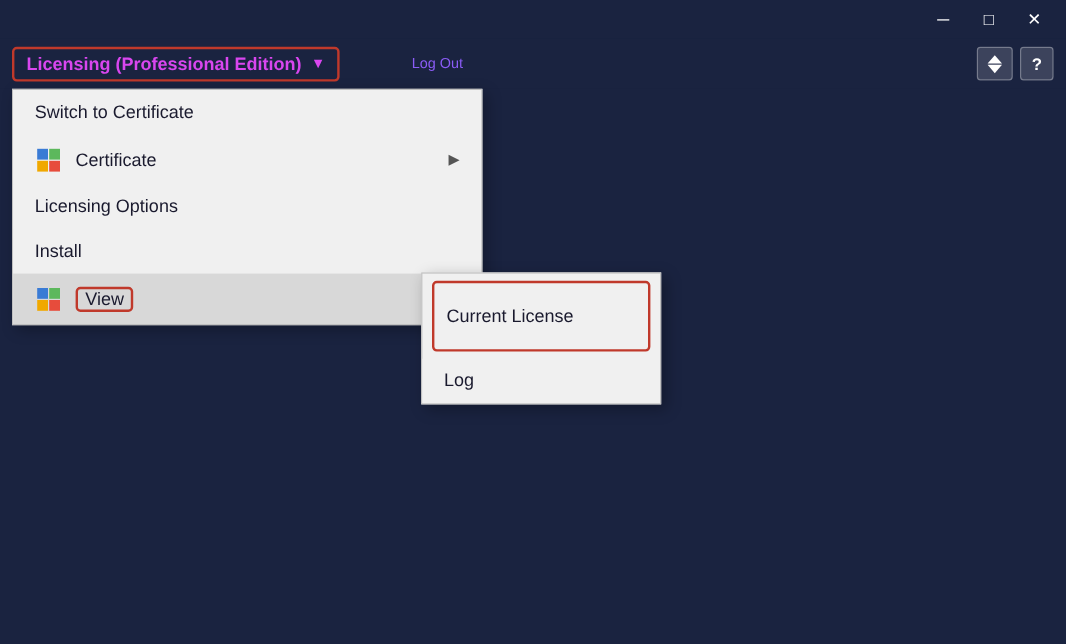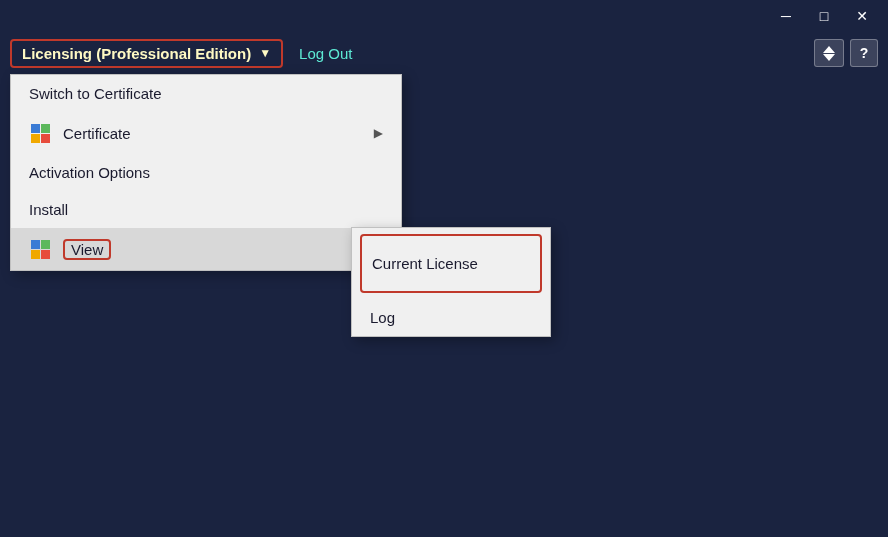--- a/index.html
+++ b/index.html
@@ -58,7 +58,7 @@
       display: flex;
       align-items: center;
       gap: 4px;
-      color: #fef9c3;
+      color: #d946ef;
       font-size: 15px;
       font-weight: 600;
       border: 2px solid #c0392b;

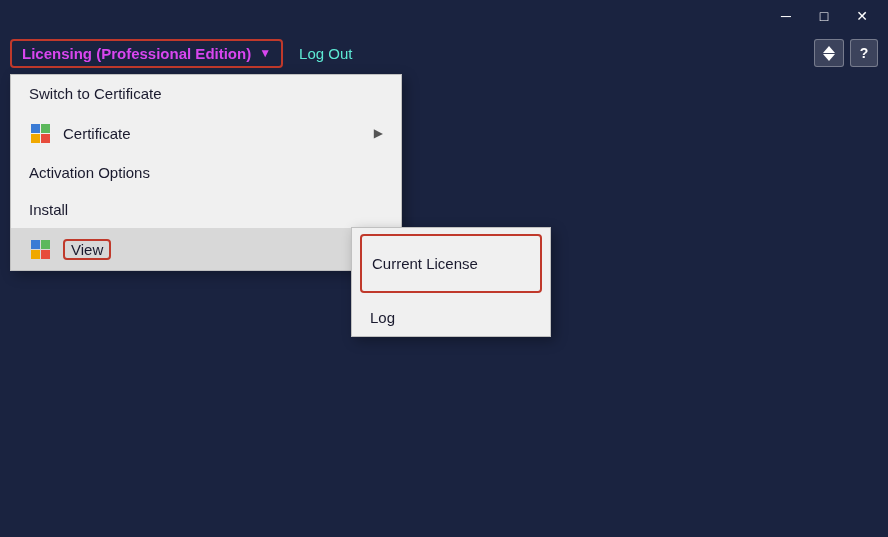--- a/index.html
+++ b/index.html
@@ -73,9 +73,10 @@
     }
 
     .menu-item-logout {
-      color: #5eead4;
-      font-size: 15px;
-      cursor: pointer;
+      color: #8b5cf6;
+      font-size: 12px;
+      cursor: pointer;
+      margin-left: 44px;
     }
 
     .menu-bar-right {

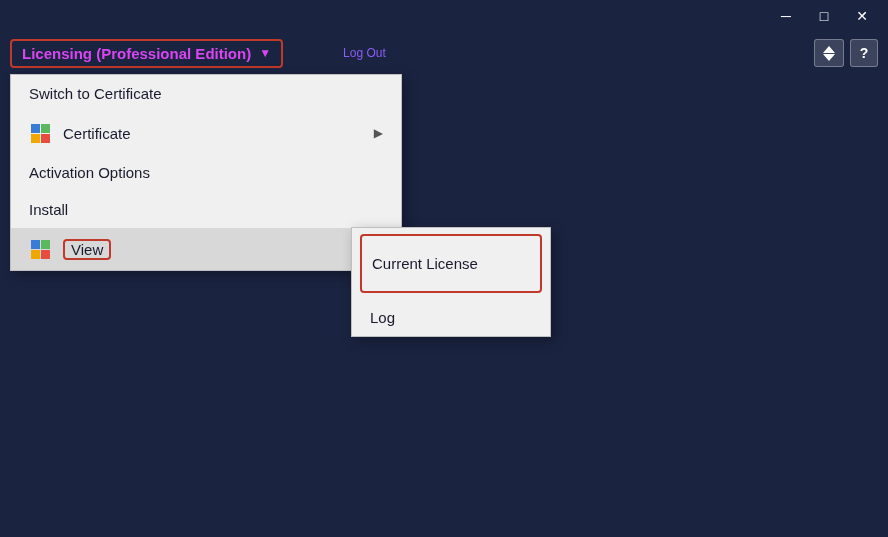--- a/index.html
+++ b/index.html
@@ -283,7 +283,7 @@
   </div>
 
   <div class="dropdown-item">
-    <span class="item-text">Activation Options</span>
+    <span class="item-text">Licensing Options</span>
   </div>
 
   <div class="dropdown-item">

